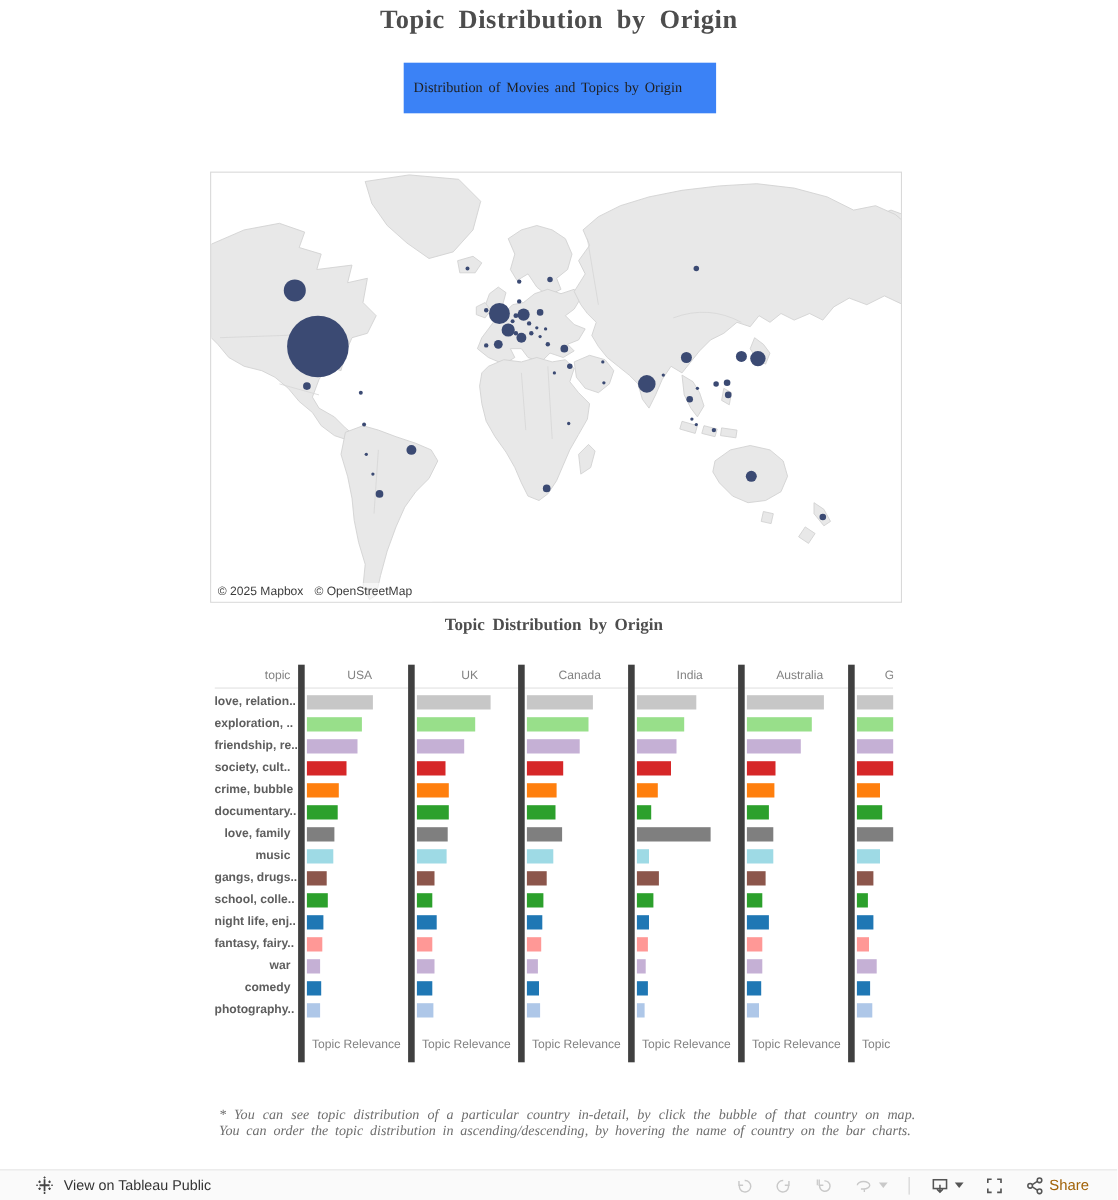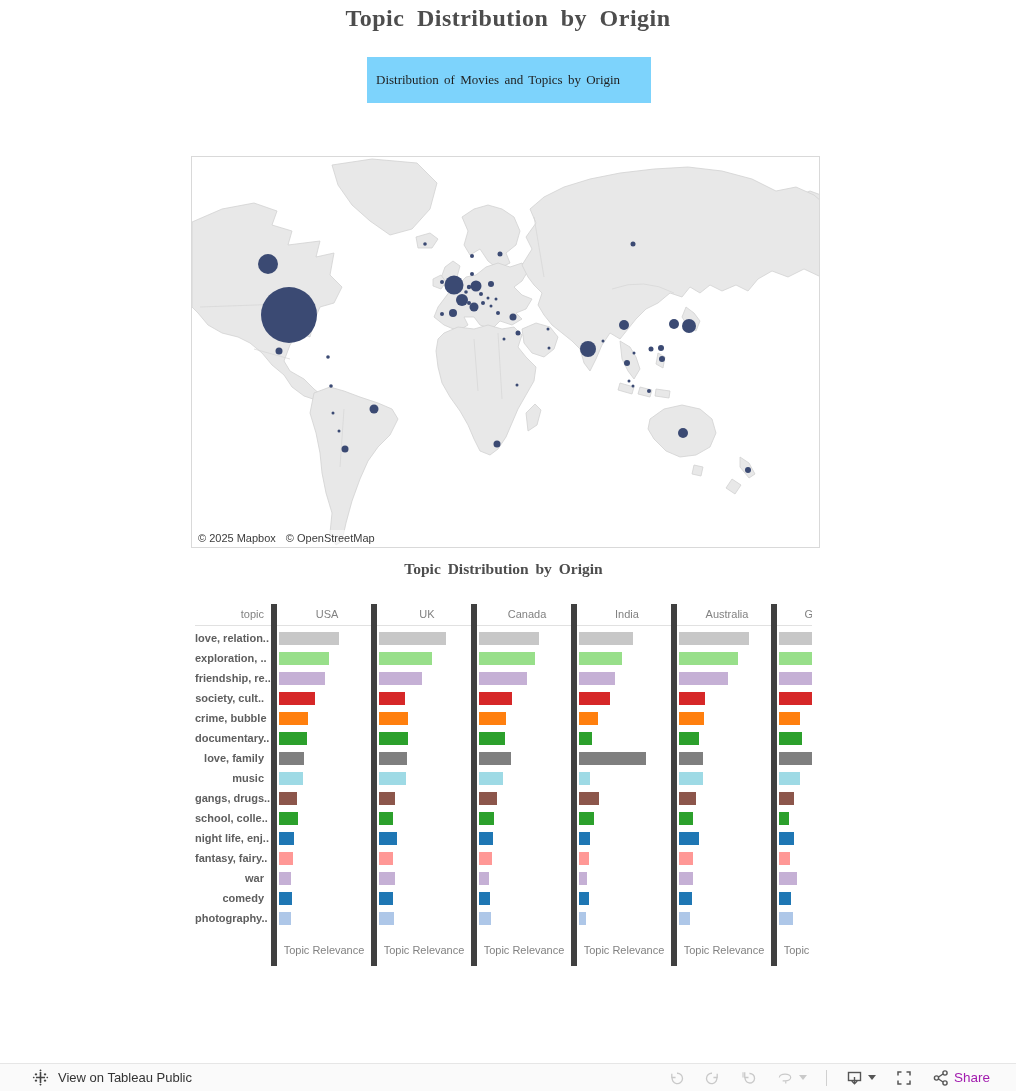--- a/index.html
+++ b/index.html
@@ -9,7 +9,7 @@
   .main-title{position:absolute;top:5px;left:0;width:1016px;text-align:center;
     font-family:"Liberation Serif",serif;font-weight:bold;font-size:24px;color:#4d4d4d;
     word-spacing:6px;letter-spacing:.5px;}
-  .subtitle-box{position:absolute;left:367px;top:57px;width:284px;height:46px;background:#7dd3fc;
+  .subtitle-box{position:absolute;left:367px;top:57px;width:284px;height:46px;background:#3b82f6;
     display:flex;align-items:center;}
   .subtitle-box span{font-family:"Liberation Serif",serif;font-size:13px;color:#1f1f1f;
     padding-left:9px;word-spacing:2px;}

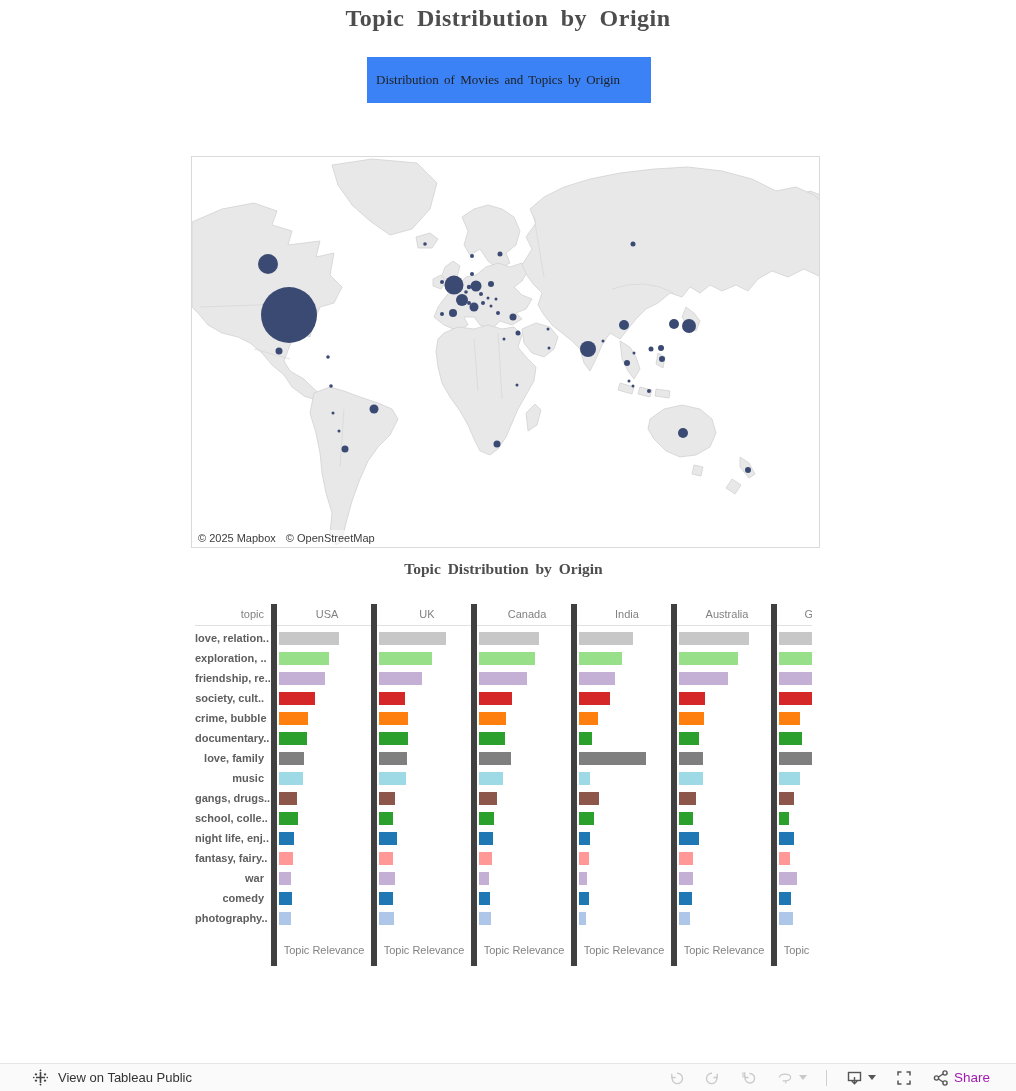--- a/index.html
+++ b/index.html
@@ -316,6 +316,7 @@
       </div>
     </div>
 
+  <div class="footnote">* You can see topic distribution of a particular country in-detail, by click the bubble of that country on map. You can order the topic distribution in ascending/descending, by hovering the name of country on the bar charts.</div>
 
   <div class="toolbar">
     <div class="tb-left">

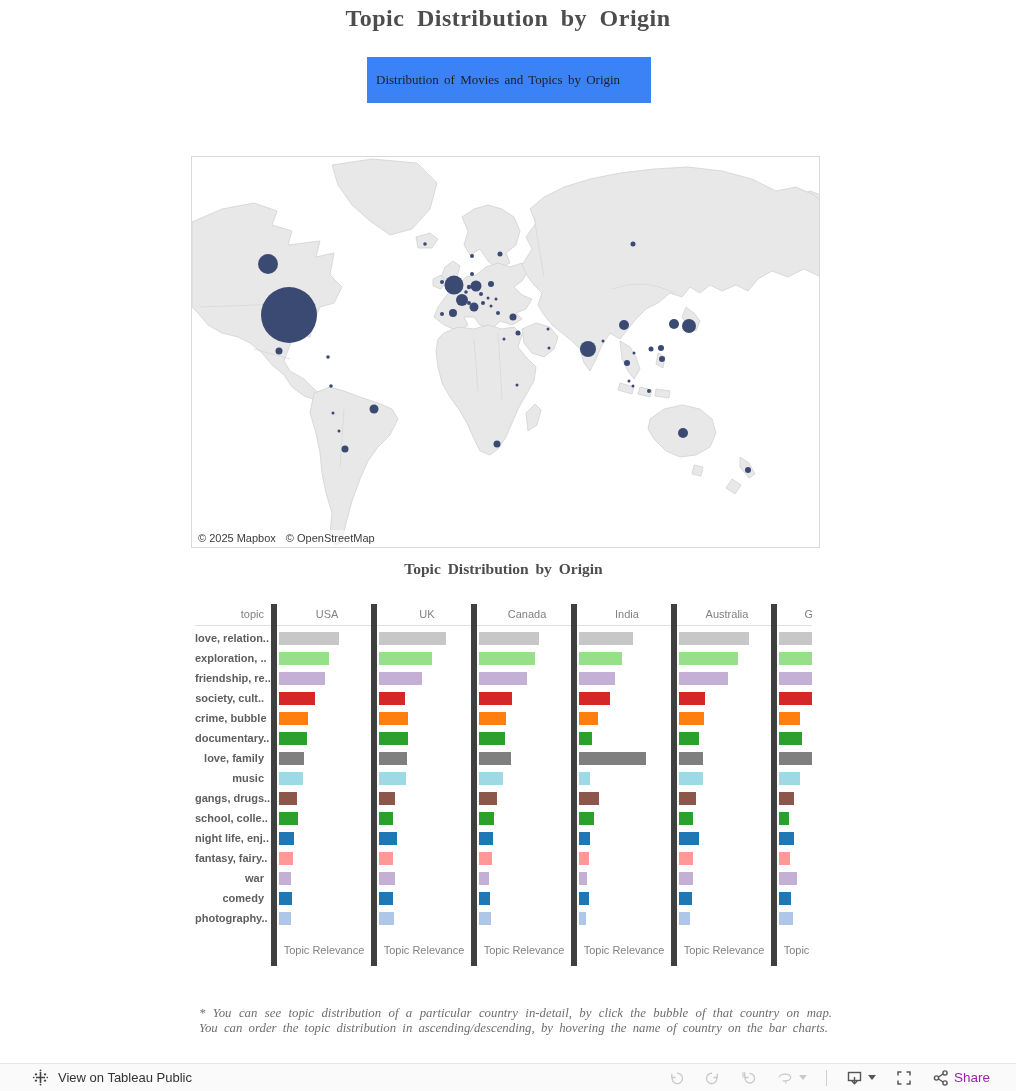--- a/index.html
+++ b/index.html
@@ -50,7 +50,7 @@
   .disabled{color:#c9c9c9;}
   .enabled{color:#555555;}
   .tb-divider{width:1px;height:16px;background:#d0d0d0;}
-  .share-label{font-size:13.5px;color:#a21caf;}
+  .share-label{font-size:13.5px;color:#a16207;}
   .caret{width:0;height:0;border-left:4px solid transparent;border-right:4px solid transparent;
     border-top:5px solid currentColor;}
 </style>

